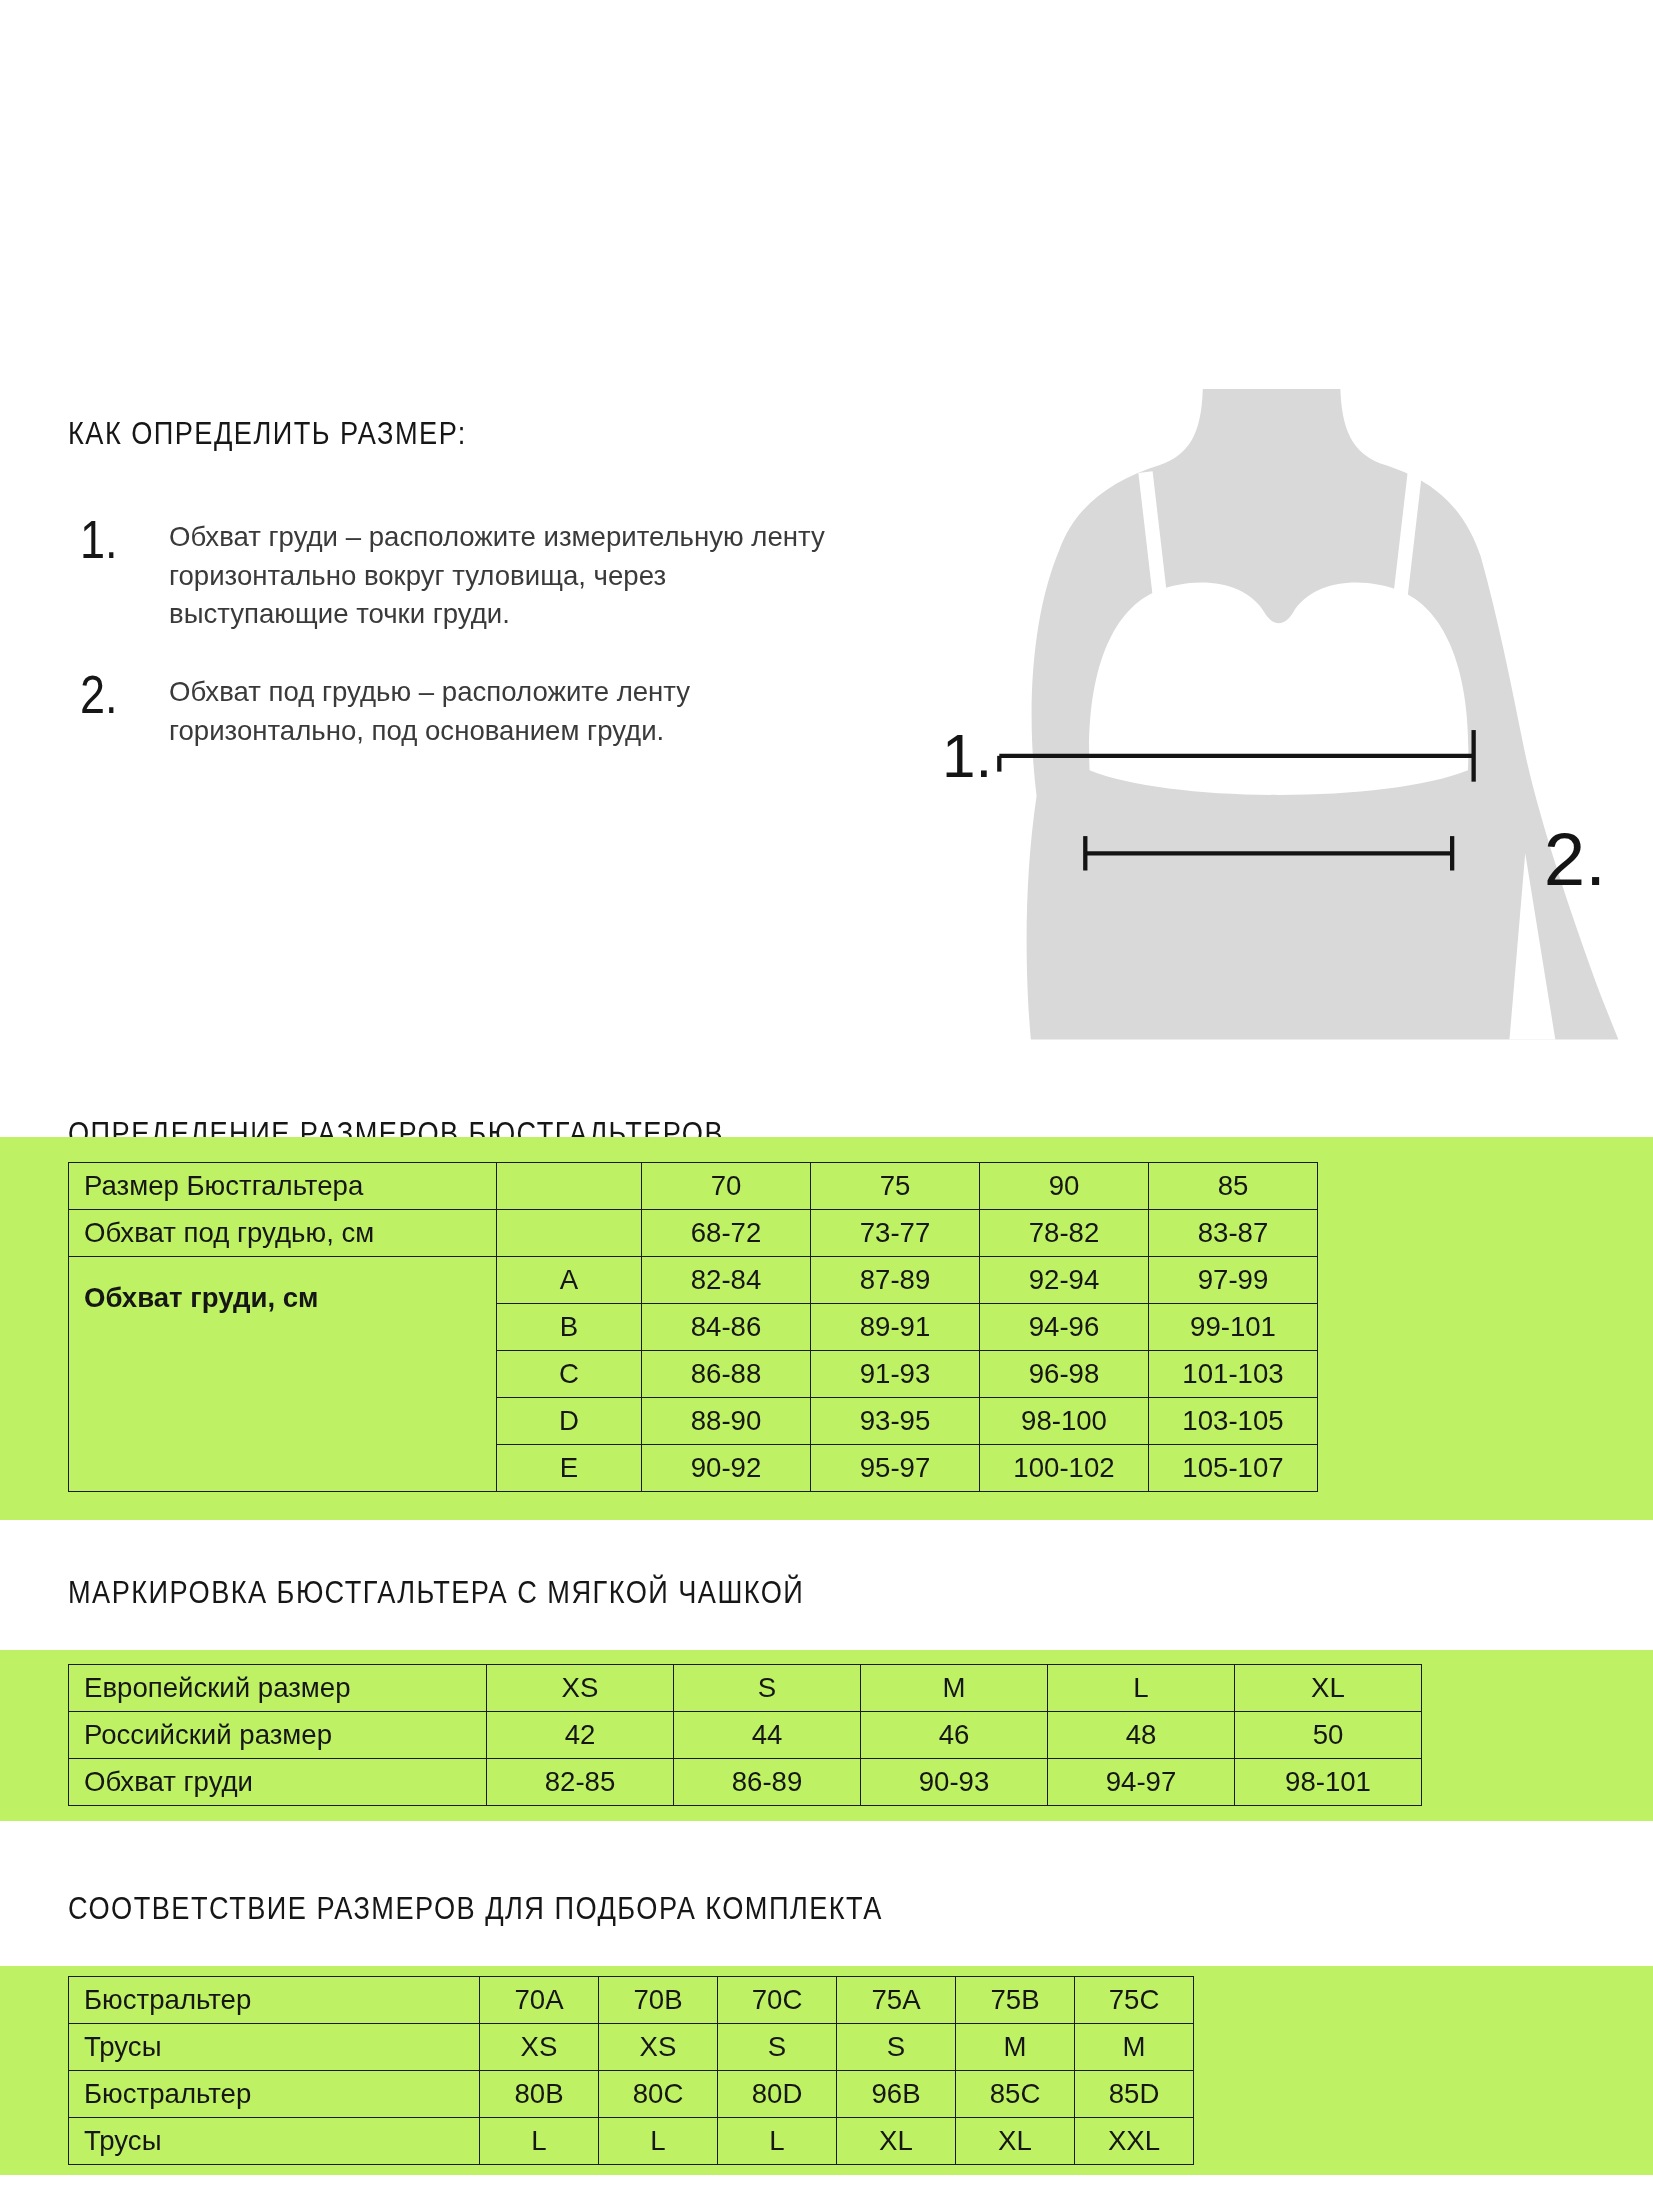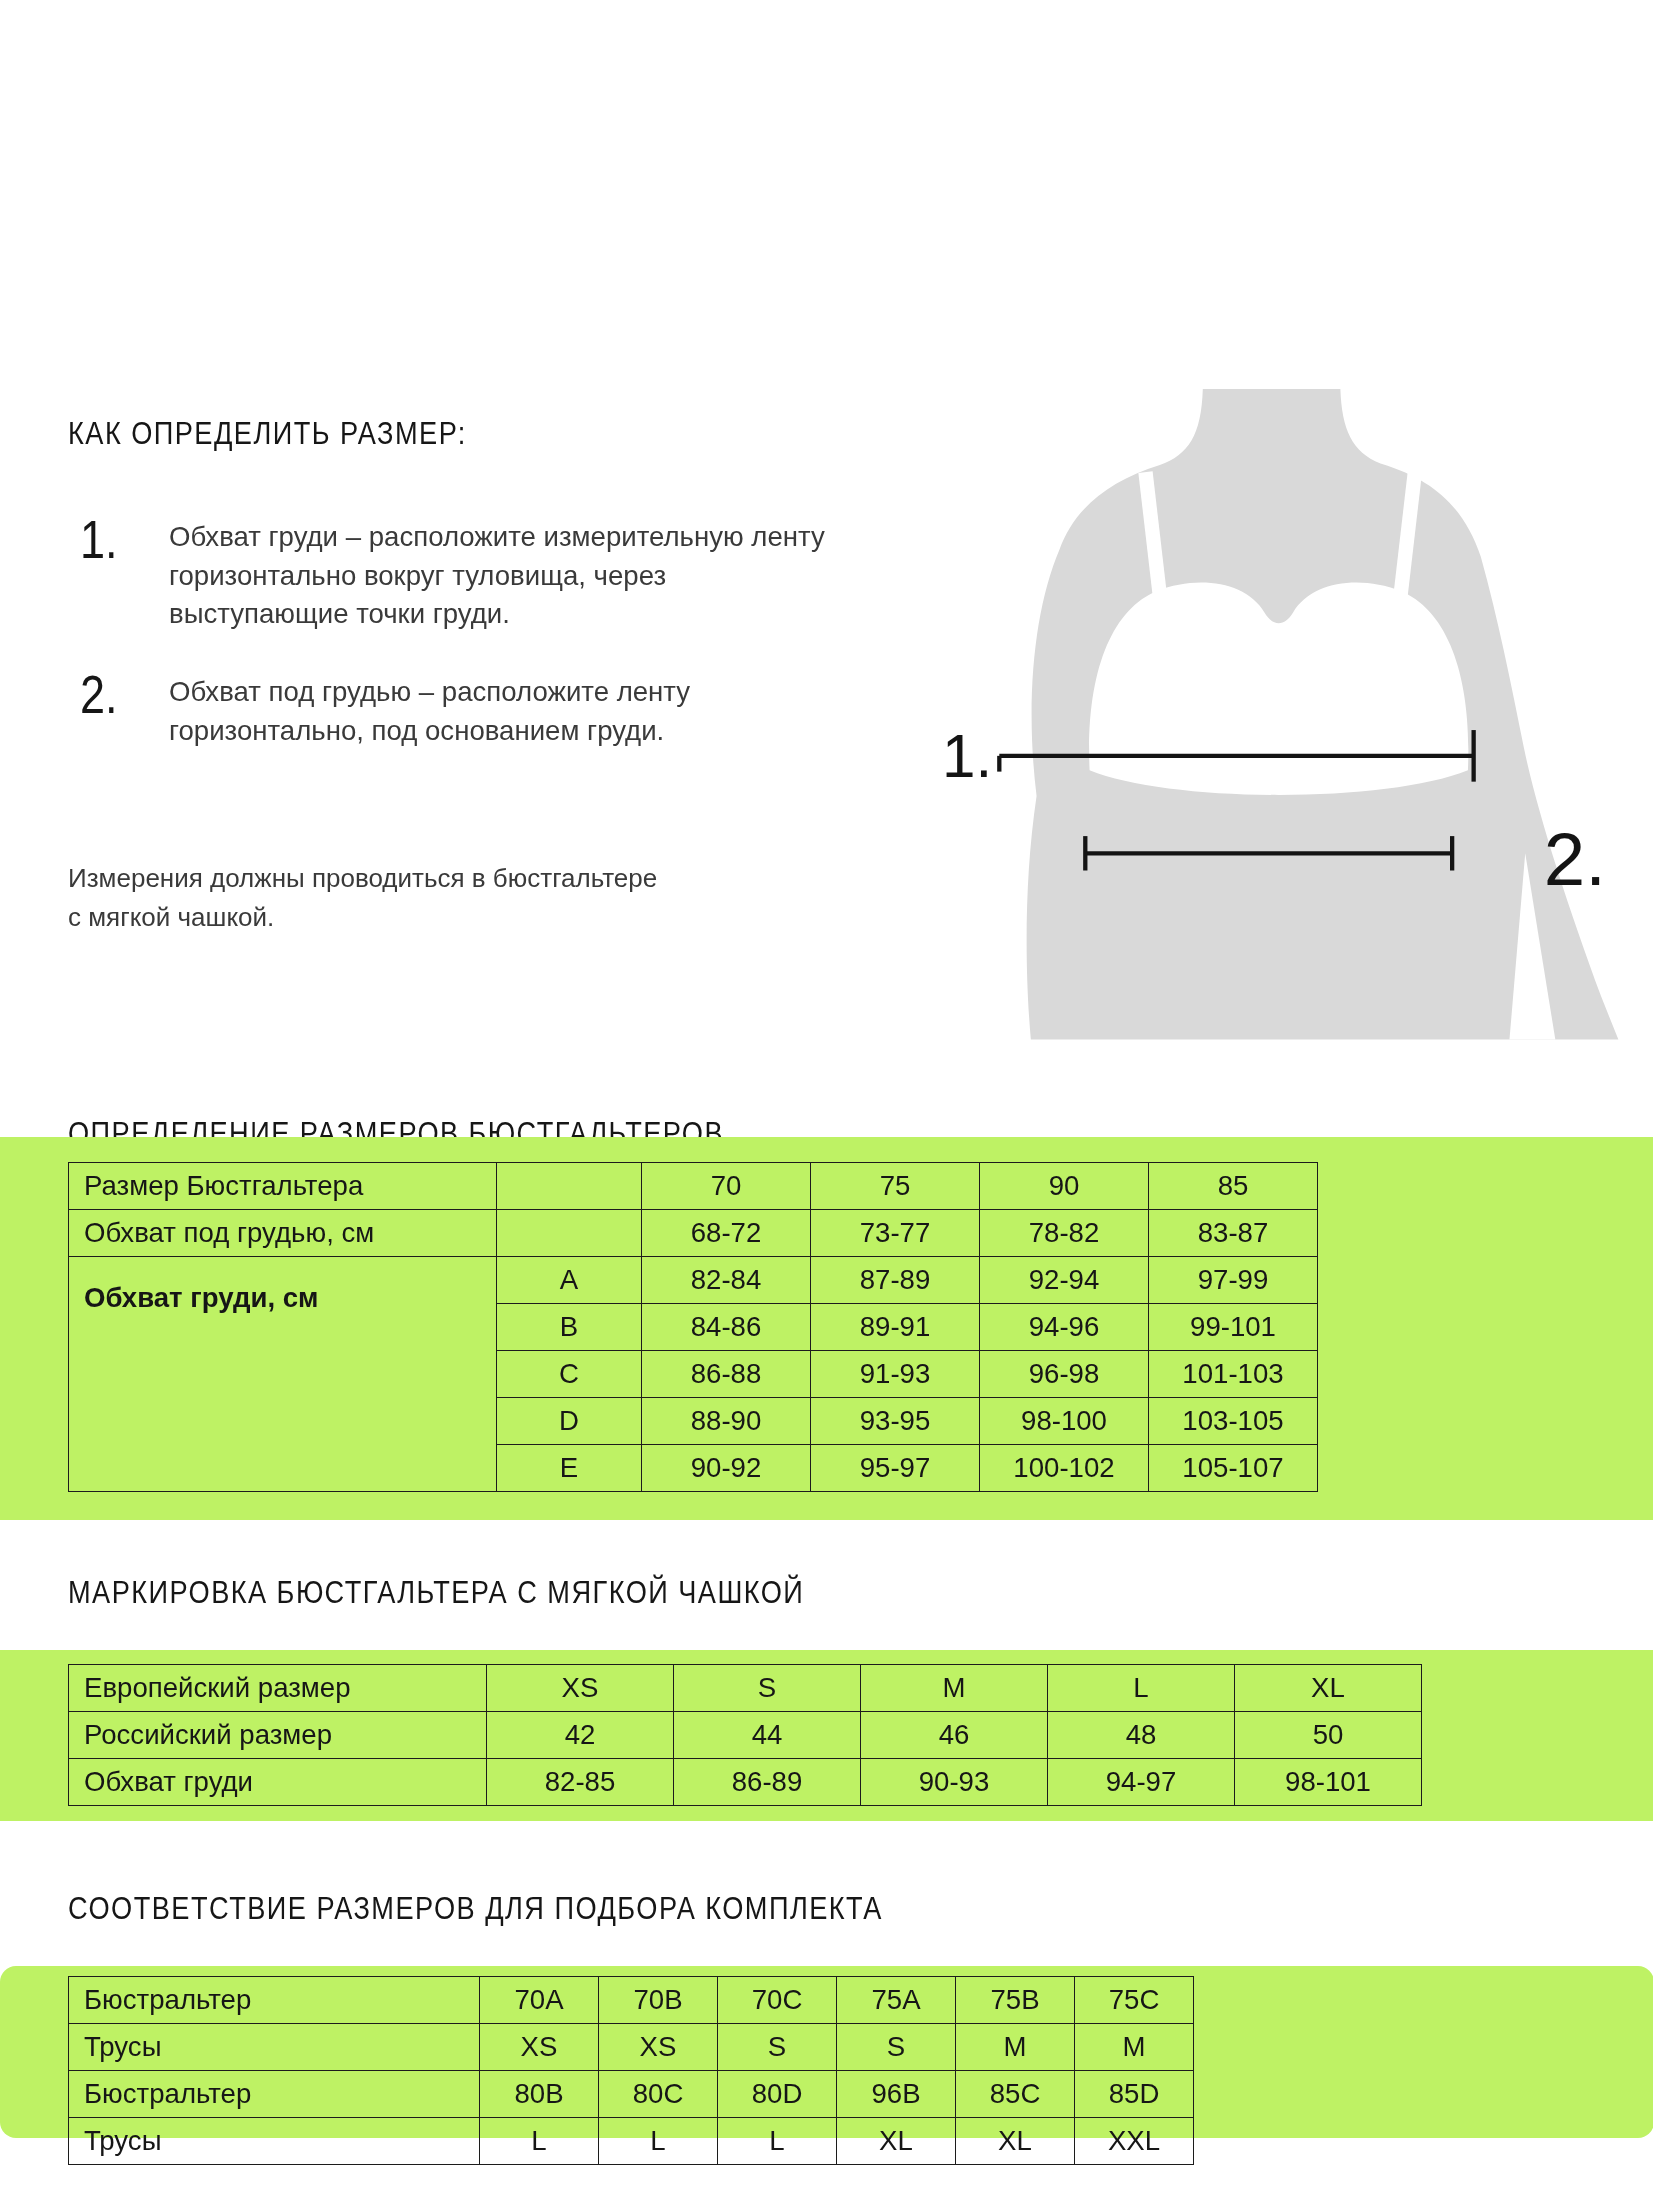--- a/index.html
+++ b/index.html
@@ -71,8 +71,6 @@
 горизонтально, под основанием груди.</p>
   </div>
 
-  <p class="note">Измерения должны проводиться в бюстгальтере
-с мягкой чашкой.</p>
 
   <div class="figure">
     <svg viewBox="0 0 485 460">

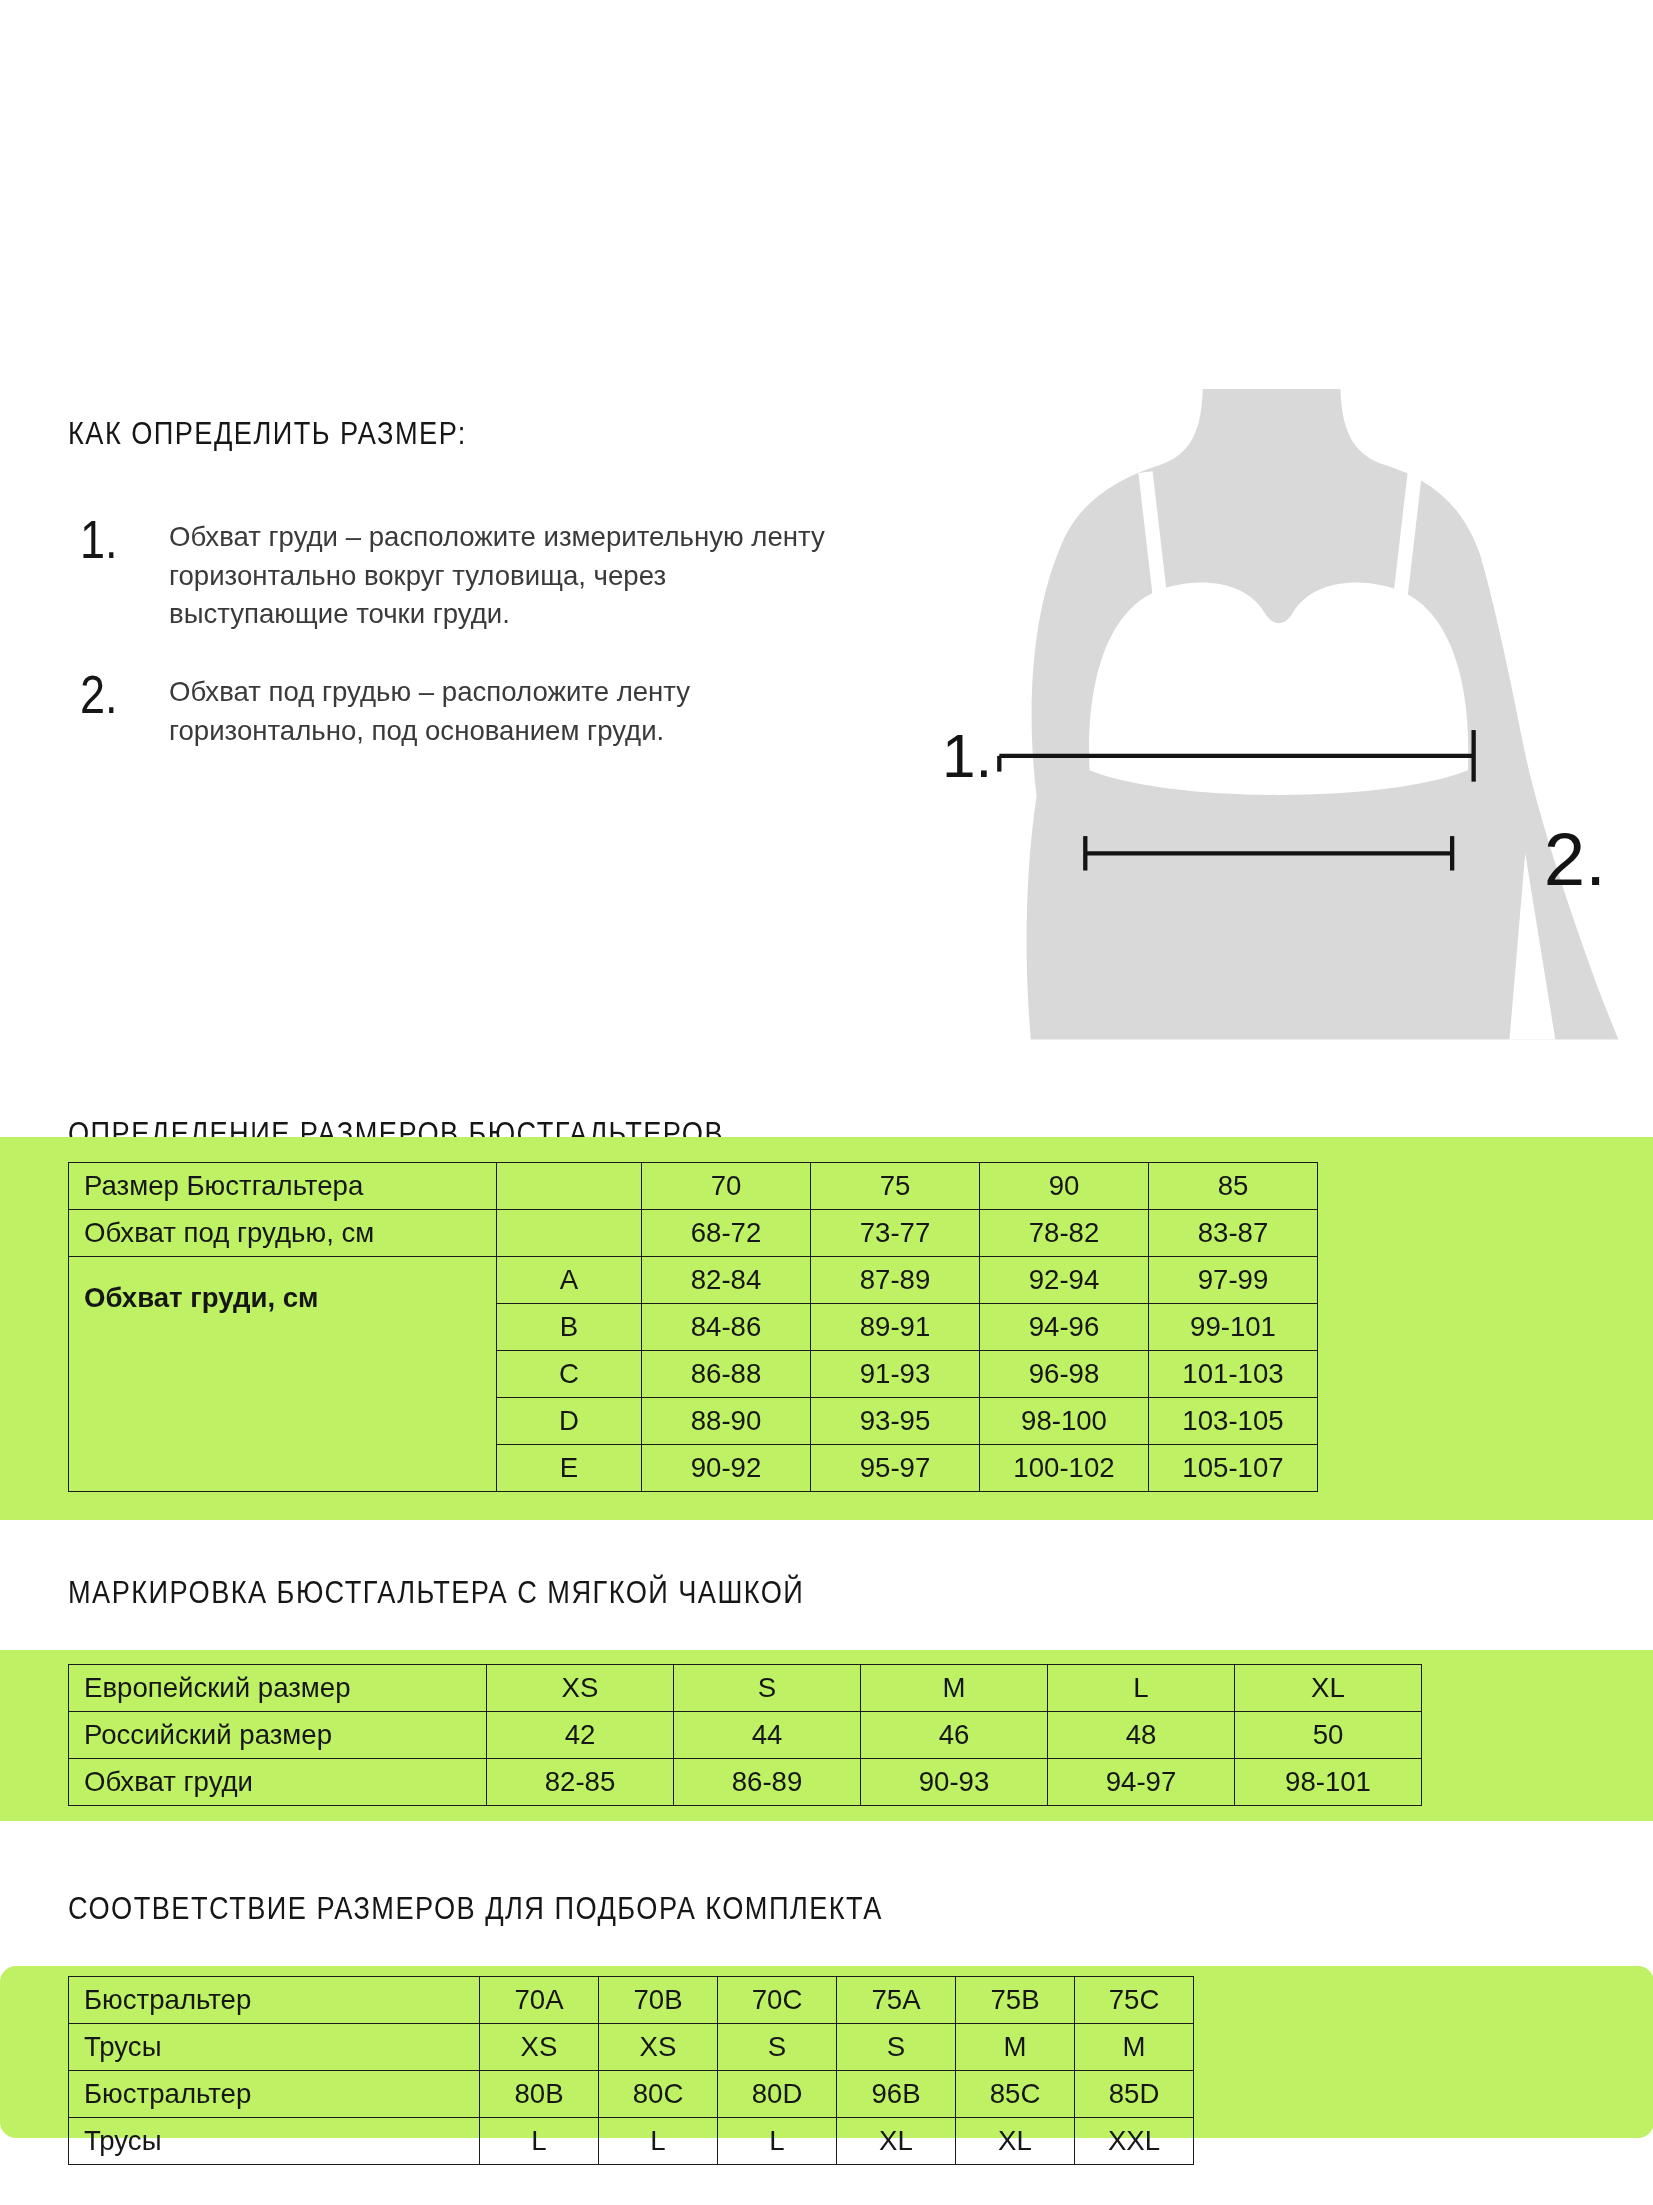--- a/index.html
+++ b/index.html
@@ -38,7 +38,7 @@
   .band{position:absolute;left:0;width:1654px;background:#bef264;}
   .band1{top:1137px;height:383px;}
   .band2{top:1650px;height:171px;}
-  .band3{top:1966px;height:172px;border-radius:16px;}
+  .band3{top:1966px;height:209px;}
 
   
   .t{position:absolute;border-collapse:collapse;table-layout:fixed;}

